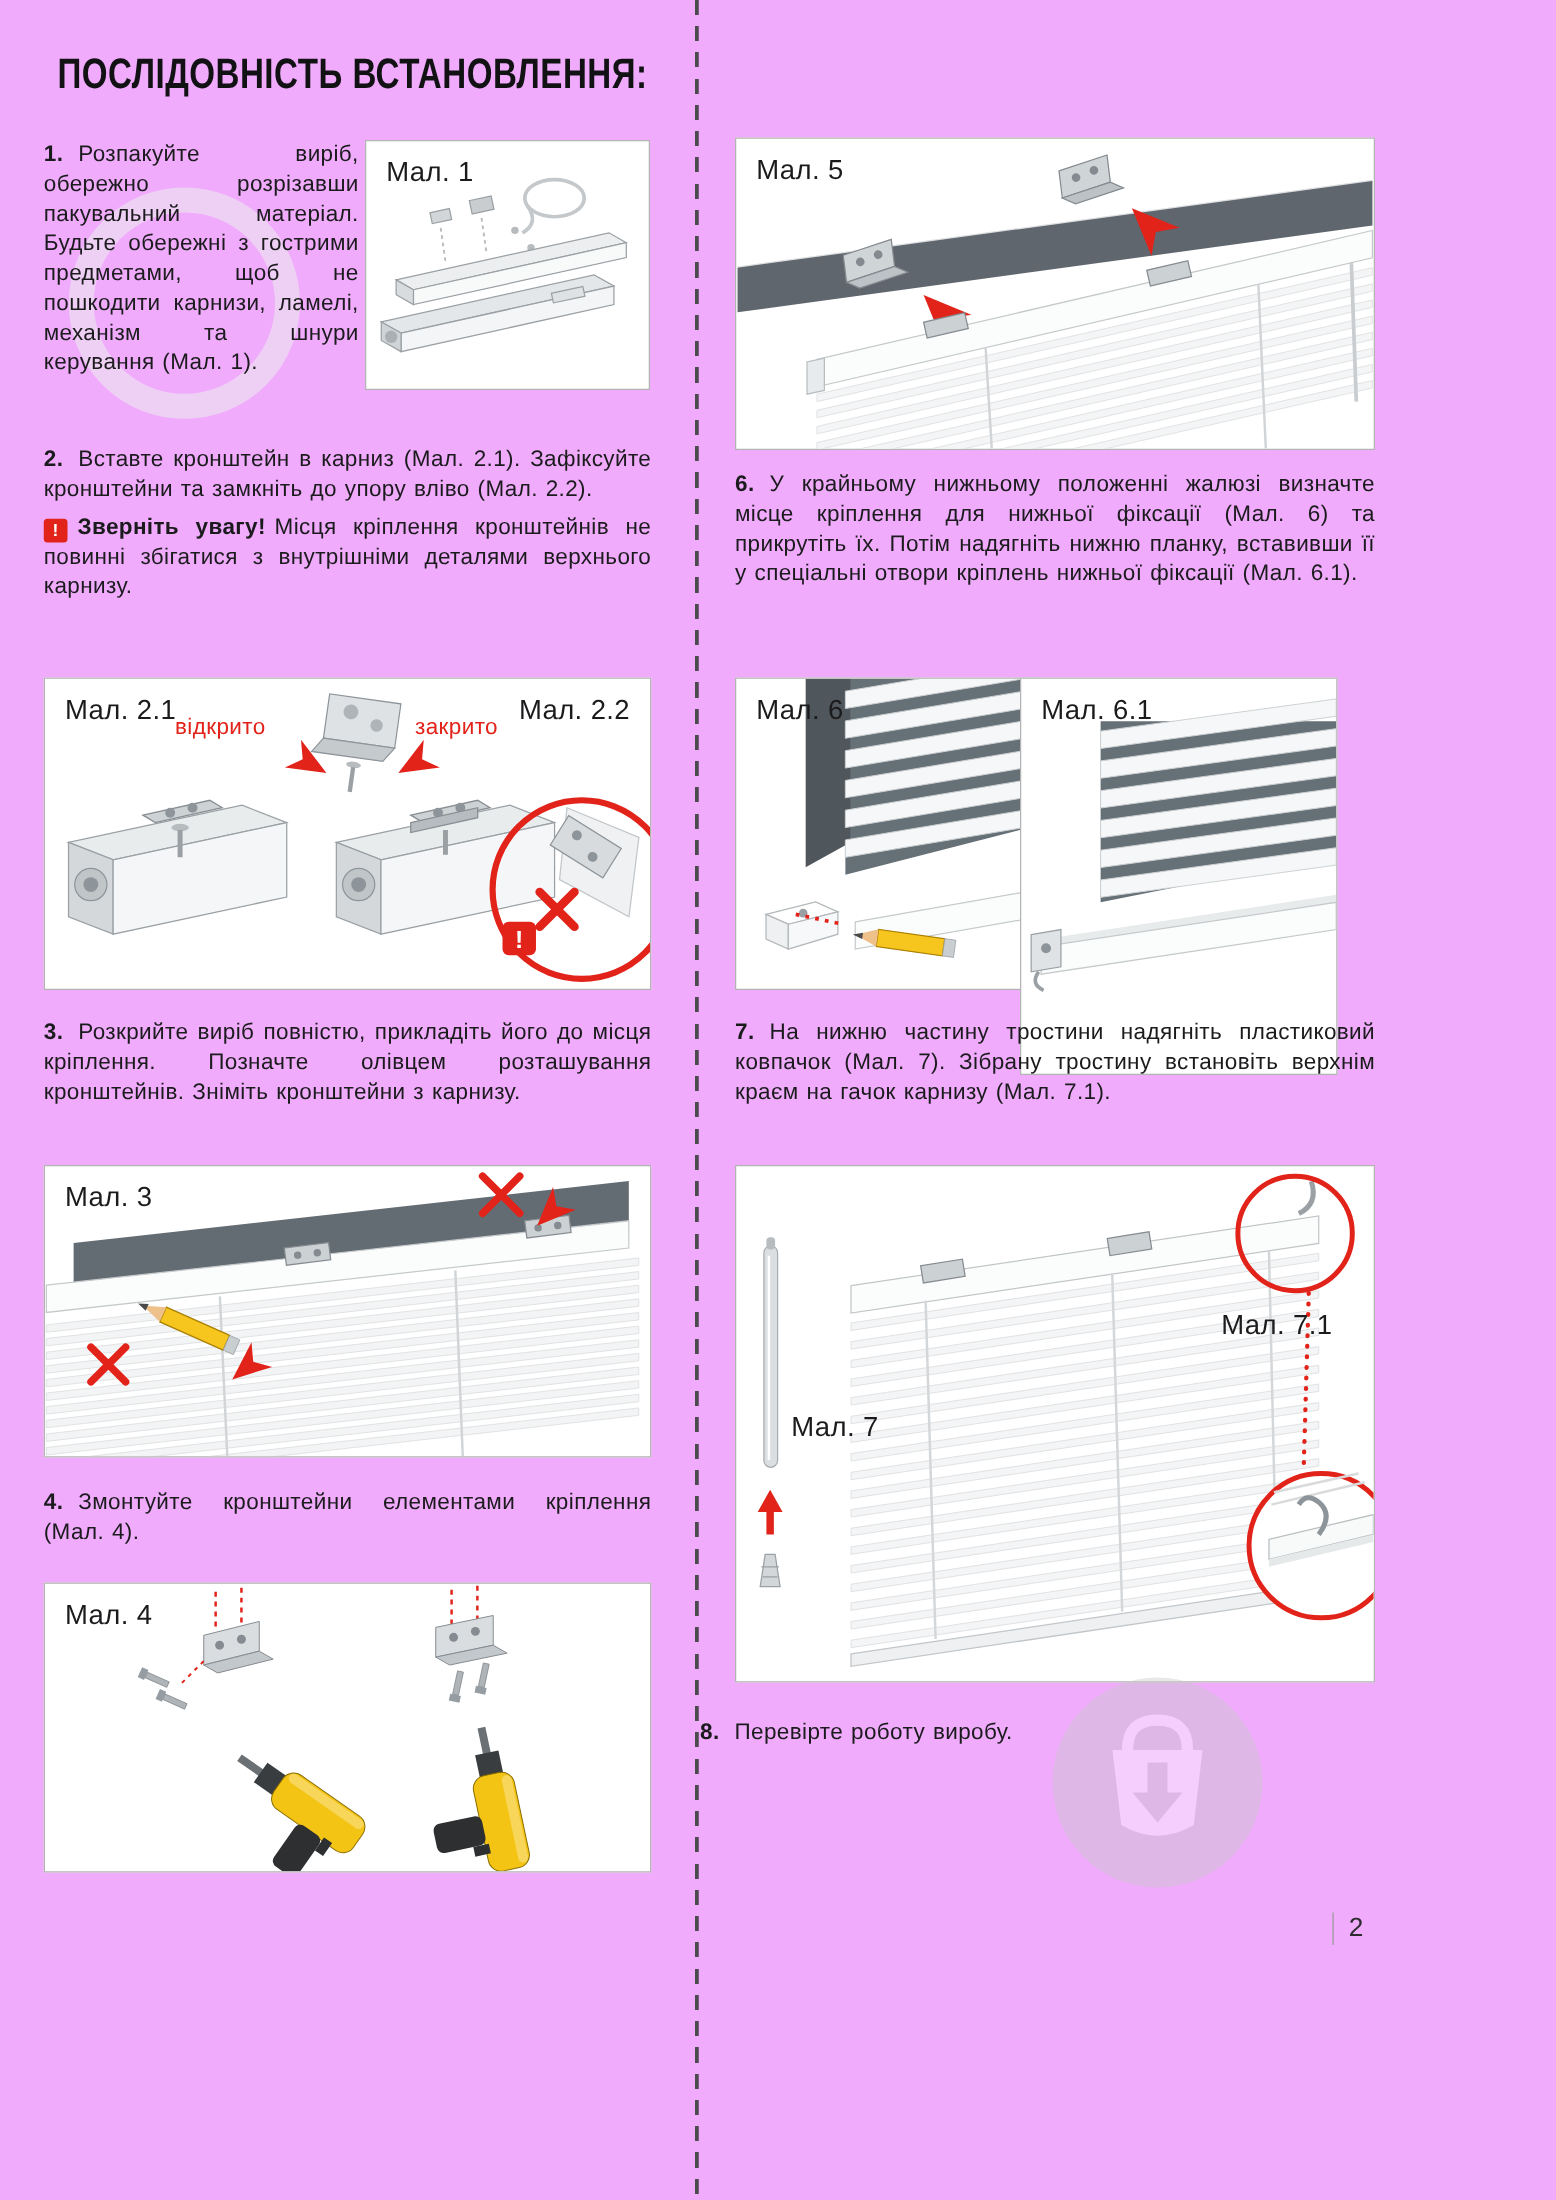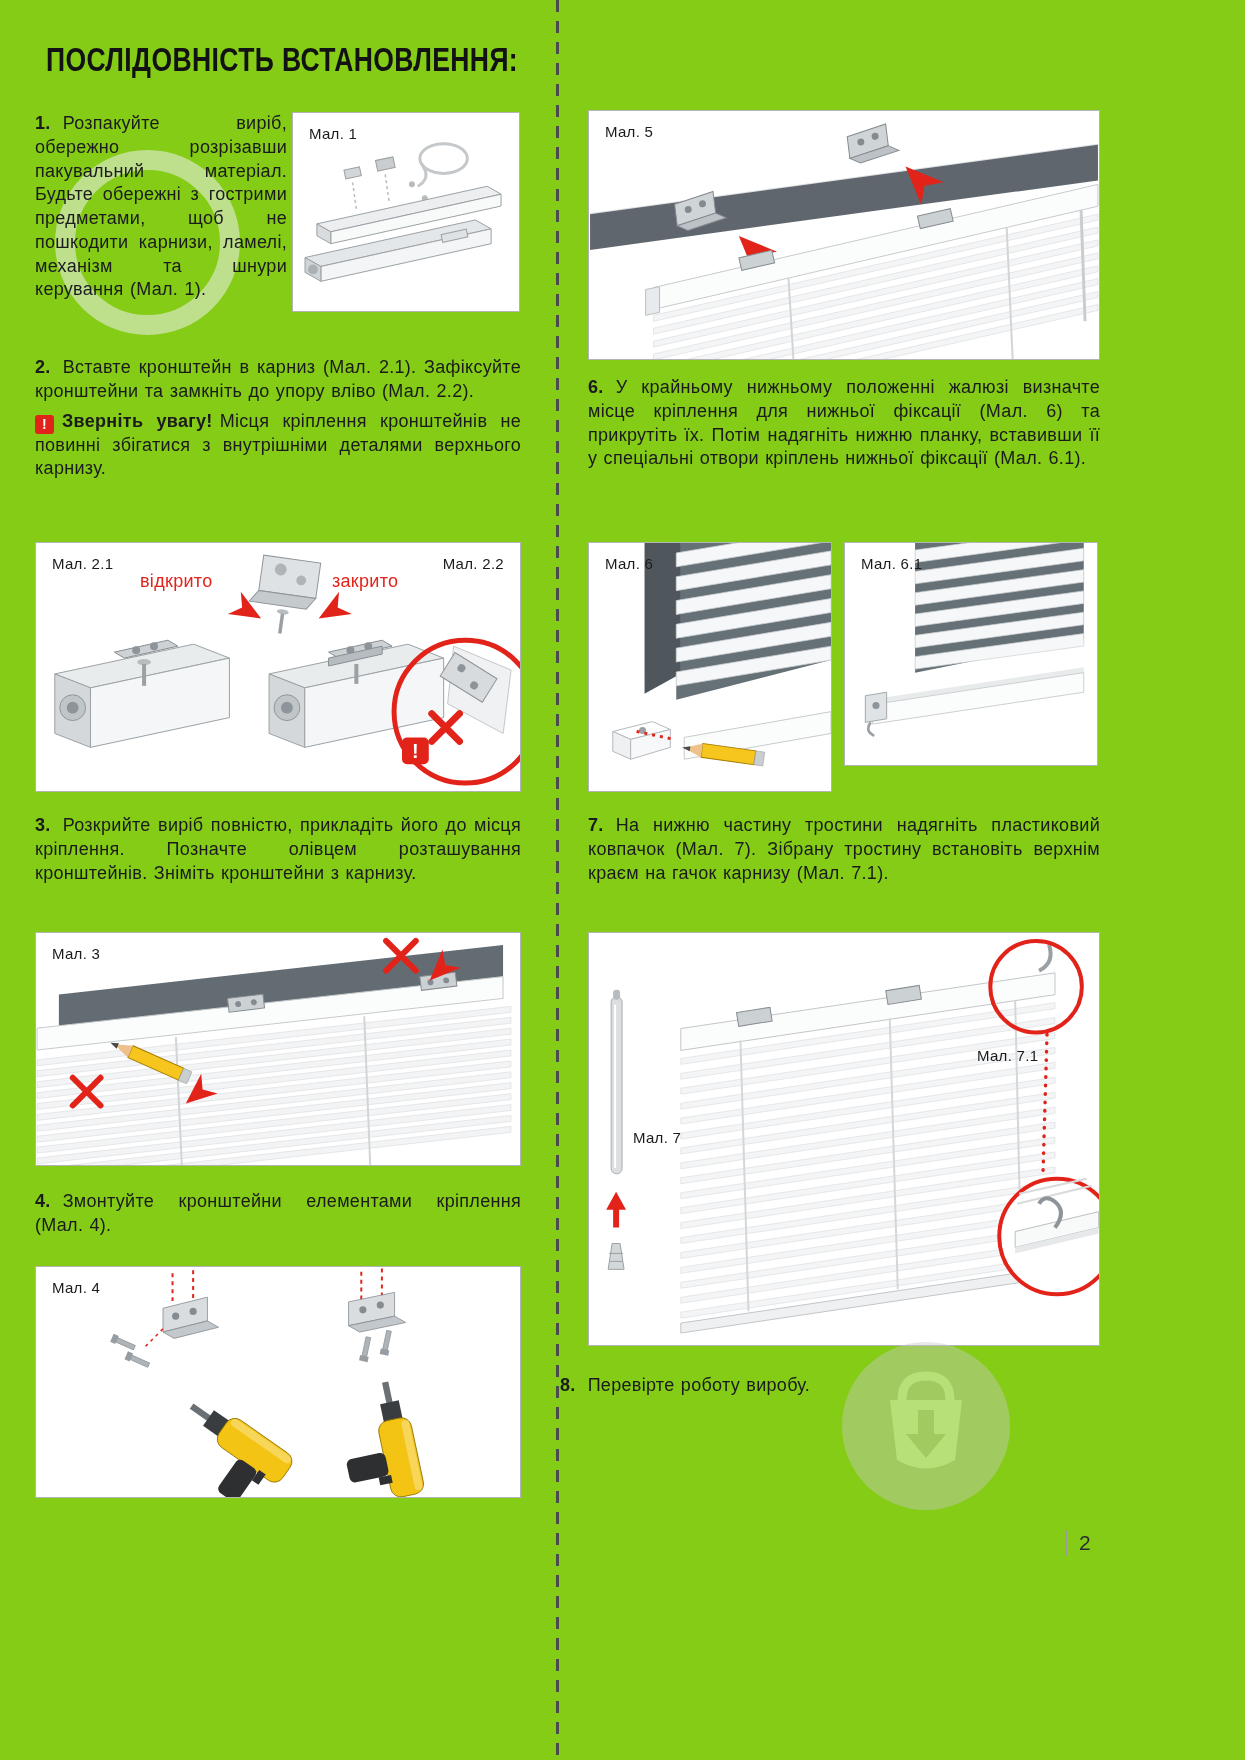--- a/index.html
+++ b/index.html
@@ -4,7 +4,7 @@
 <style>
   *{margin:0;padding:0;box-sizing:border-box}
   html,body{background:#ffffff}
-  .page{position:relative;width:1245px;height:1760px;background:#84cc16;overflow:hidden;
+  .page{position:relative;width:1245px;height:1760px;background:#f0abfc;overflow:hidden;
         font-family:"Liberation Sans",sans-serif;color:#1b1b1d}
   .divider{position:absolute;left:556px;top:0;width:3px;height:1760px;
            background:repeating-linear-gradient(to bottom,#4b4b4d 0 12px,transparent 12px 21px)}

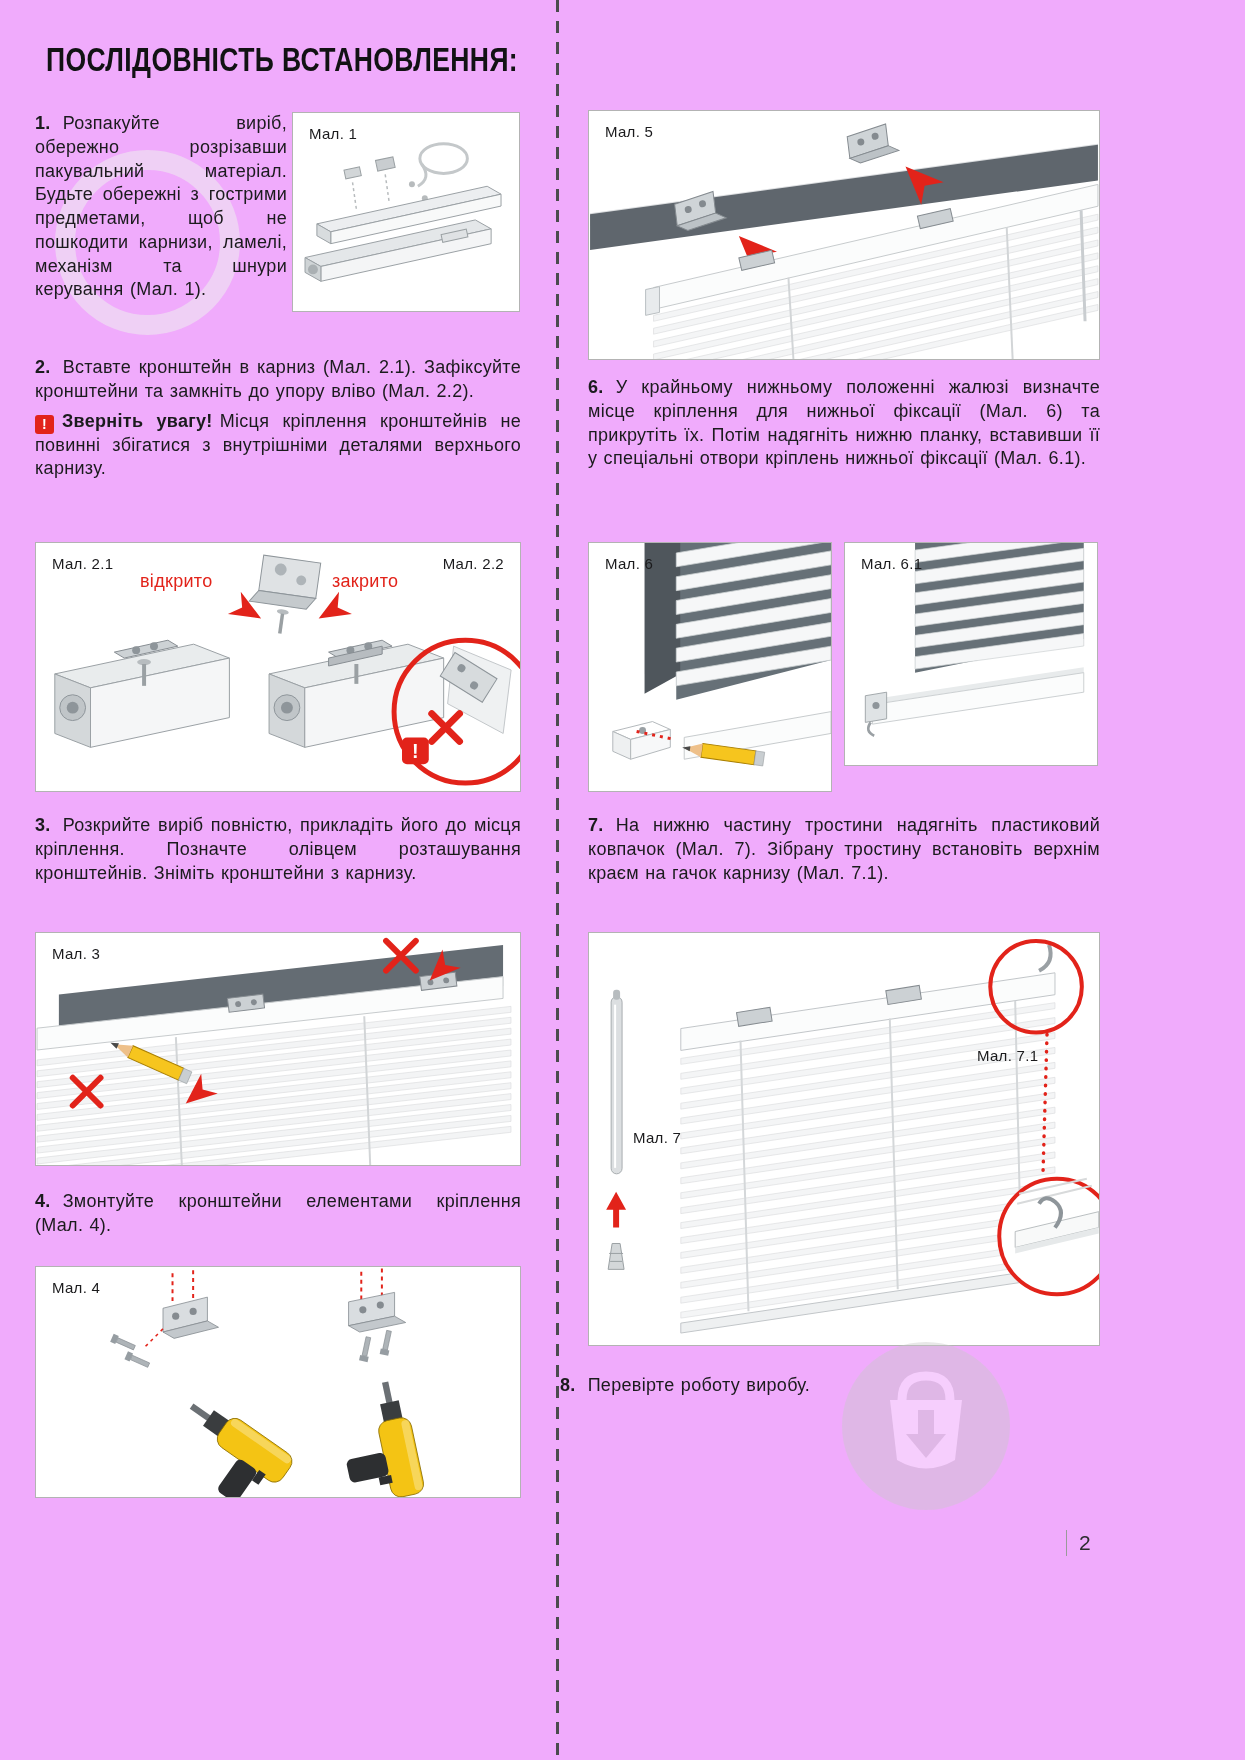--- a/index.html
+++ b/index.html
@@ -18,7 +18,7 @@
   .wicon{display:inline-block;width:19px;height:19px;border-radius:3px;background:#e2231a;color:#fff;
          font-weight:bold;font-size:14px;line-height:19px;text-align:center;margin-right:8px;vertical-align:-2px}
   .figbox{position:absolute;border:1px solid #b3b3b3;background:#fff;overflow:hidden}
-  .figlabel{position:absolute;left:16px;top:12px;font-size:15px;letter-spacing:.3px;color:#1b1b1d;z-index:3}
+  .figlabel{position:absolute;left:16px;top:12px;font-size:22px;letter-spacing:.3px;color:#1b1b1d;z-index:3}
   .figred{position:absolute;top:28px;font-size:18px;letter-spacing:.3px;color:#e2231a;z-index:3}
   .figsvg{position:absolute;left:0;top:0;width:100%;height:100%;display:block}
   .wm-ring{position:absolute;left:55px;top:150px;width:185px;height:185px;border:20px solid #efefef;

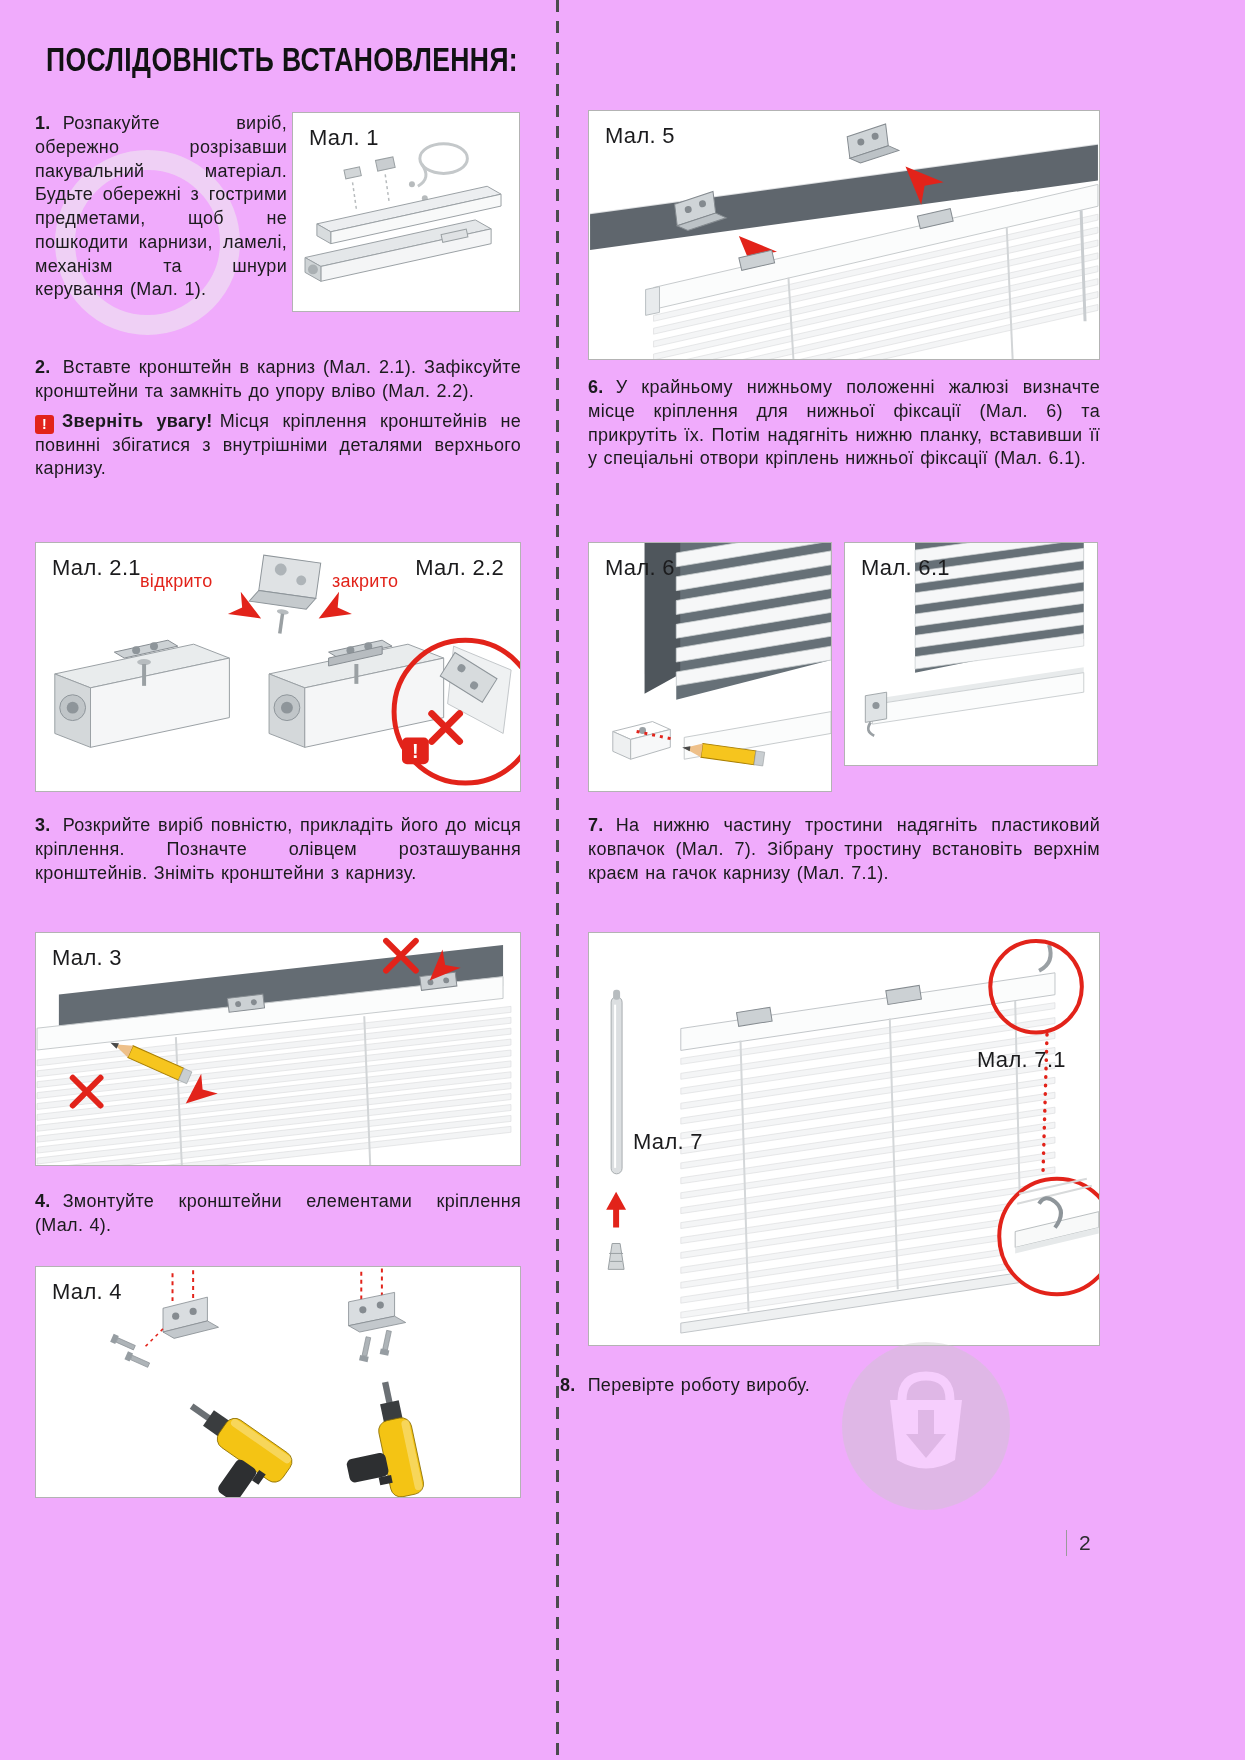--- a/index.html
+++ b/index.html
@@ -351,7 +351,7 @@
     </svg>
   </div>
 
-  <div class="figbox" style="left:844px;top:542px;width:254px;height:224px">
+  <div class="figbox" style="left:816px;top:542px;width:254px;height:318px">
     <div class="figlabel">Мал. 6.1</div>
     <svg class="figsvg" viewBox="0 0 254 250">
       <polygon points="64,0 254,0 254,108 64,146" fill="#667077"></polygon>

